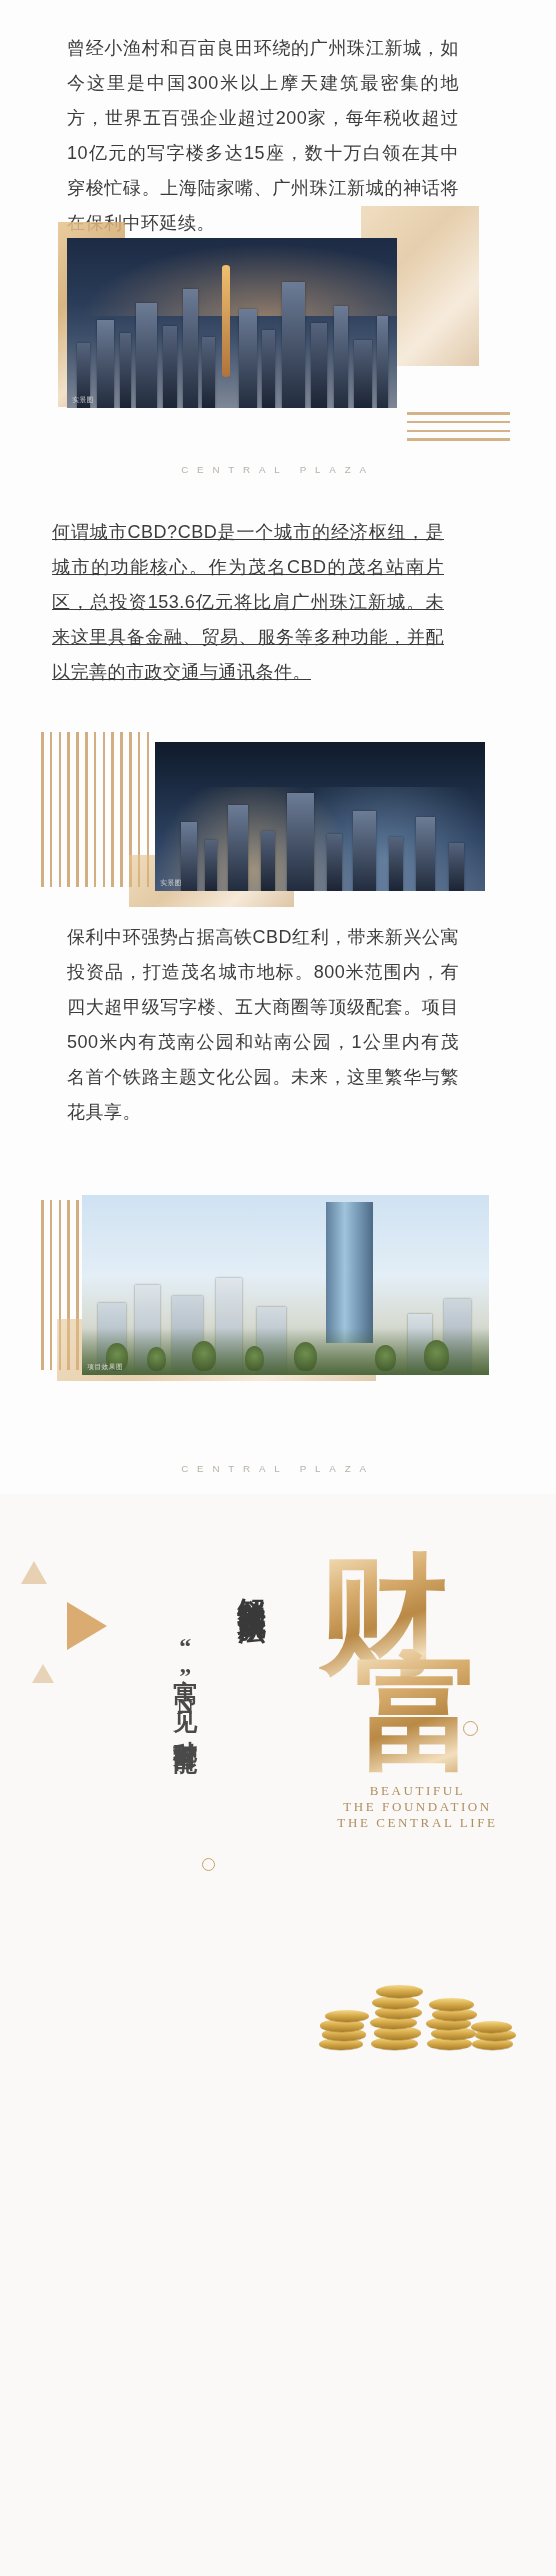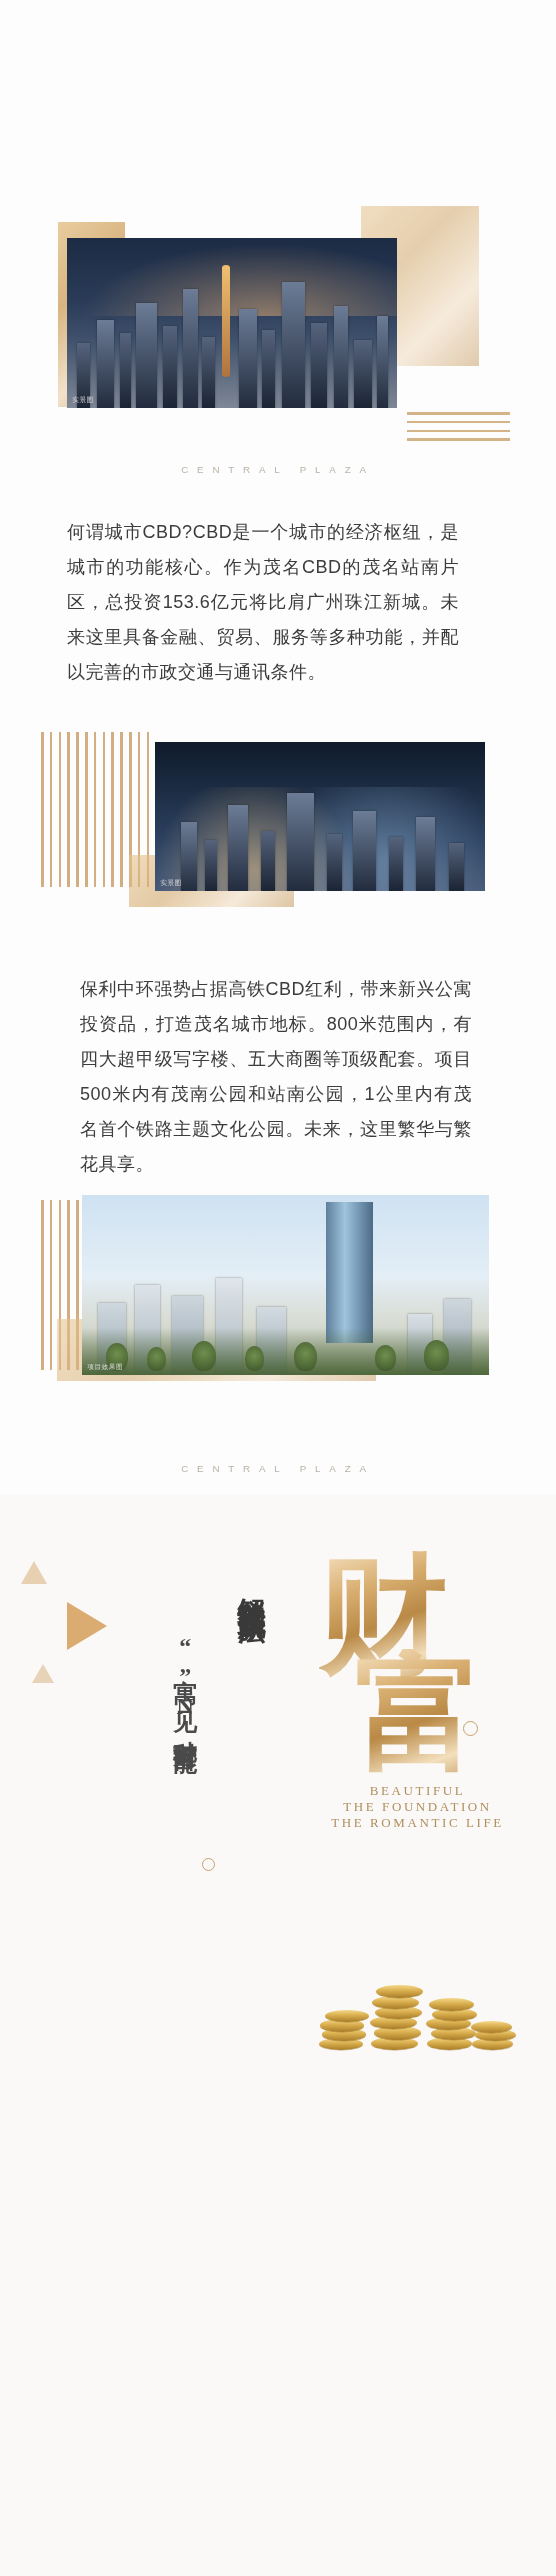--- a/index.html
+++ b/index.html
@@ -206,6 +206,7 @@
 
 <div class="page">
 
+  <div class="para" style="left:67px; top:31px; width:392px;">曾经小渔村和百亩良田环绕的广州珠江新城，如今这里是中国300米以上摩天建筑最密集的地方，世界五百强企业超过200家，每年税收超过10亿元的写字楼多达15座，数十万白领在其中穿梭忙碌。上海陆家嘴、广州珠江新城的神话将在保利中环延续。</div>
 
   <div class="goldwash" style="left:58px; top:222px; width:67px; height:185px;"></div>
   <div class="goldwash" style="left:361px; top:206px; width:118px; height:160px; opacity:.55;"></div>

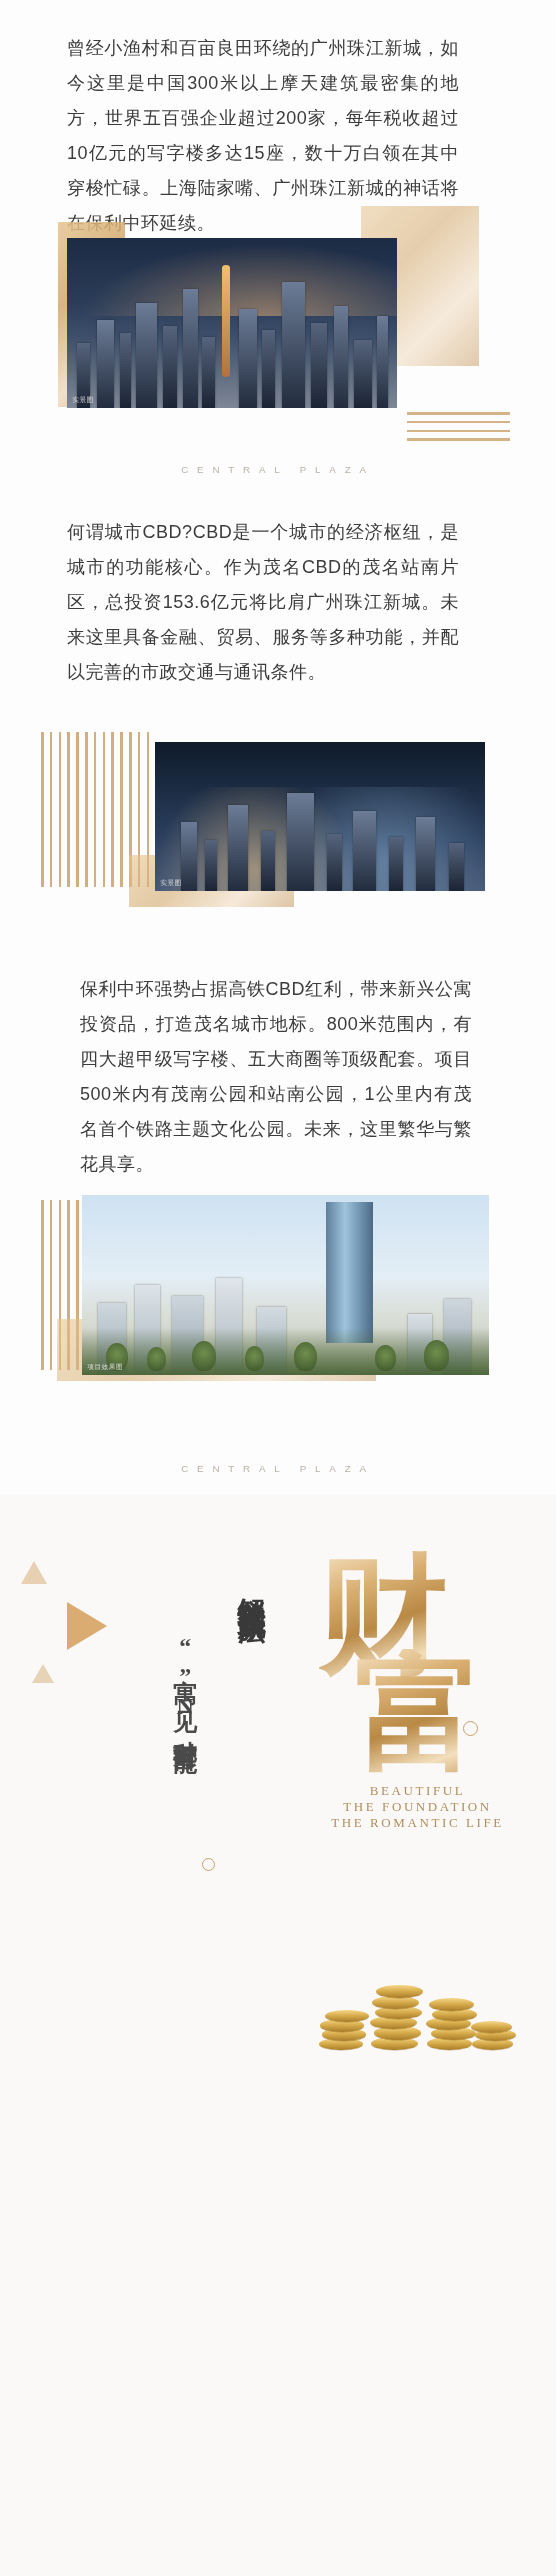--- a/index.html
+++ b/index.html
@@ -235,7 +235,7 @@
 
   <div class="cplaza" style="top:464px;">CENTRAL PLAZA</div>
 
-  <div class="para" style="left:67px; top:515px; width:392px;">何谓城市CBD?CBD是一个城市的经济枢纽，是城市的功能核心。作为茂名CBD的茂名站南片区，总投资153.6亿元将比肩广州珠江新城。未来这里具备金融、贸易、服务等多种功能，并配以完善的市政交通与通讯条件。</div>
+  <div class="para" style="left:52px; top:515px; width:392px;text-decoration:underline;">何谓城市CBD?CBD是一个城市的经济枢纽，是城市的功能核心。作为茂名CBD的茂名站南片区，总投资153.6亿元将比肩广州珠江新城。未来这里具备金融、贸易、服务等多种功能，并配以完善的市政交通与通讯条件。</div>
 
   <div class="stripes-v" style="left:41px; top:732px; width:111px; height:155px;"></div>
   <div class="goldwash" style="left:129px; top:855px; width:165px; height:52px; opacity:.6;"></div>

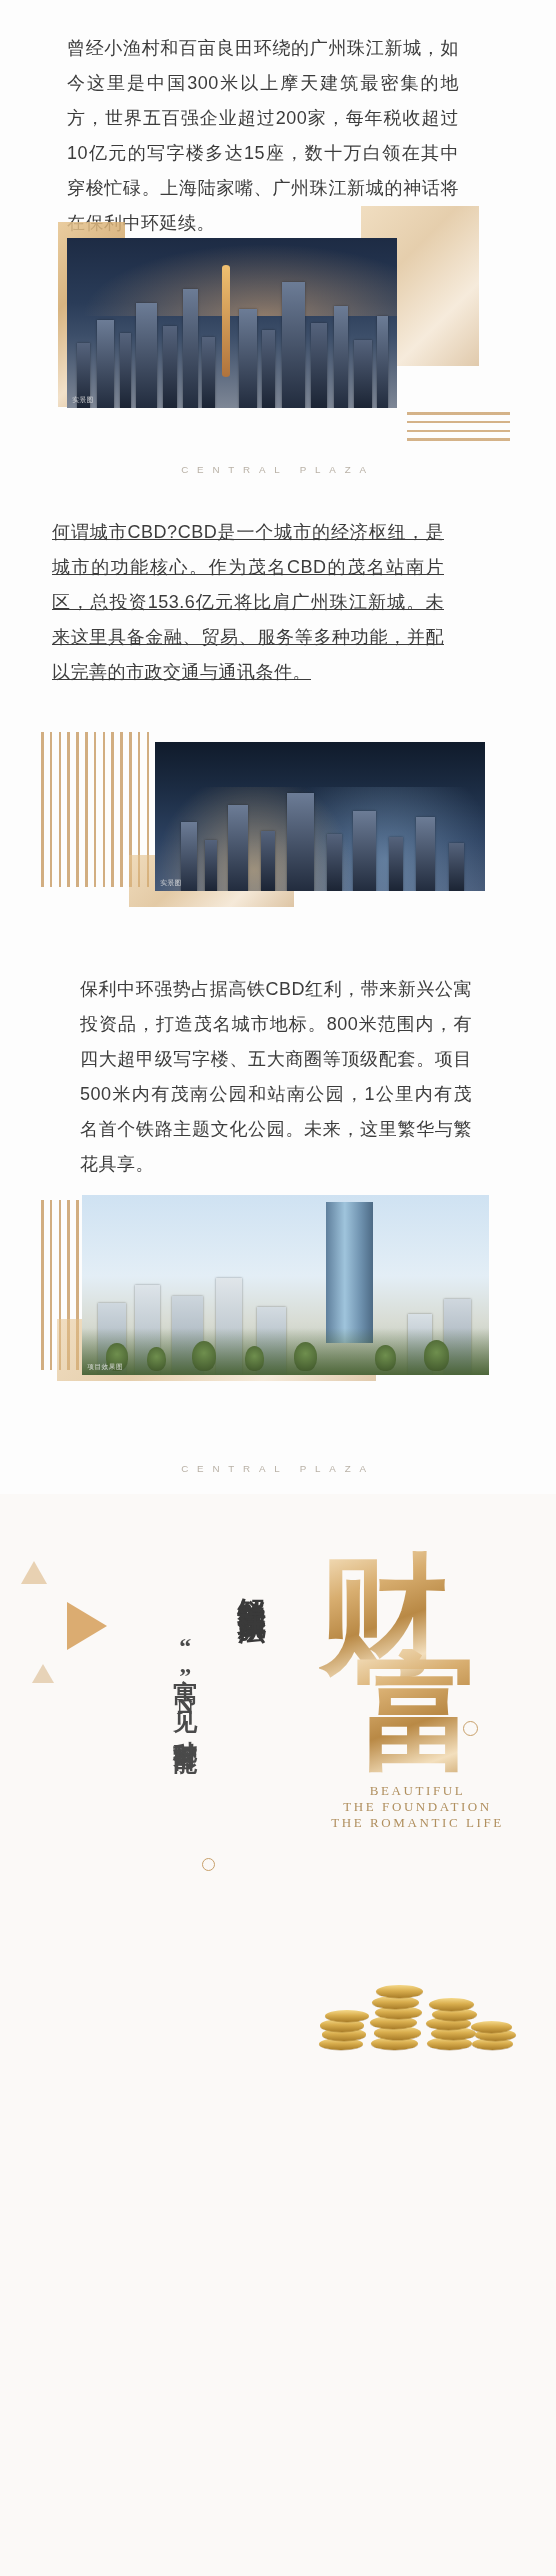--- a/index.html
+++ b/index.html
@@ -255,7 +255,7 @@
     <div class="cap">实景图</div>
   </div>
 
-  <div class="para" style="left:67px; top:972px; width:392px;margin-left:13px;">保利中环强势占据高铁CBD红利，带来新兴公寓投资品，打造茂名城市地标。800米范围内，有四大超甲级写字楼、五大商圈等顶级配套。项目500米内有茂南公园和站南公园，1公里内有茂名首个铁路主题文化公园。未来，这里繁华与繁花具享。</div>
+  <div class="para" style="left:67px; top:920px; width:392px;">保利中环强势占据高铁CBD红利，带来新兴公寓投资品，打造茂名城市地标。800米范围内，有四大超甲级写字楼、五大商圈等顶级配套。项目500米内有茂南公园和站南公园，1公里内有茂名首个铁路主题文化公园。未来，这里繁华与繁花具享。</div>
 
   <div class="stripes-v" style="left:41px; top:1200px; width:103px; height:170px;"></div>
   <div class="goldwash" style="left:57px; top:1319px; width:319px; height:62px; opacity:.55;"></div>

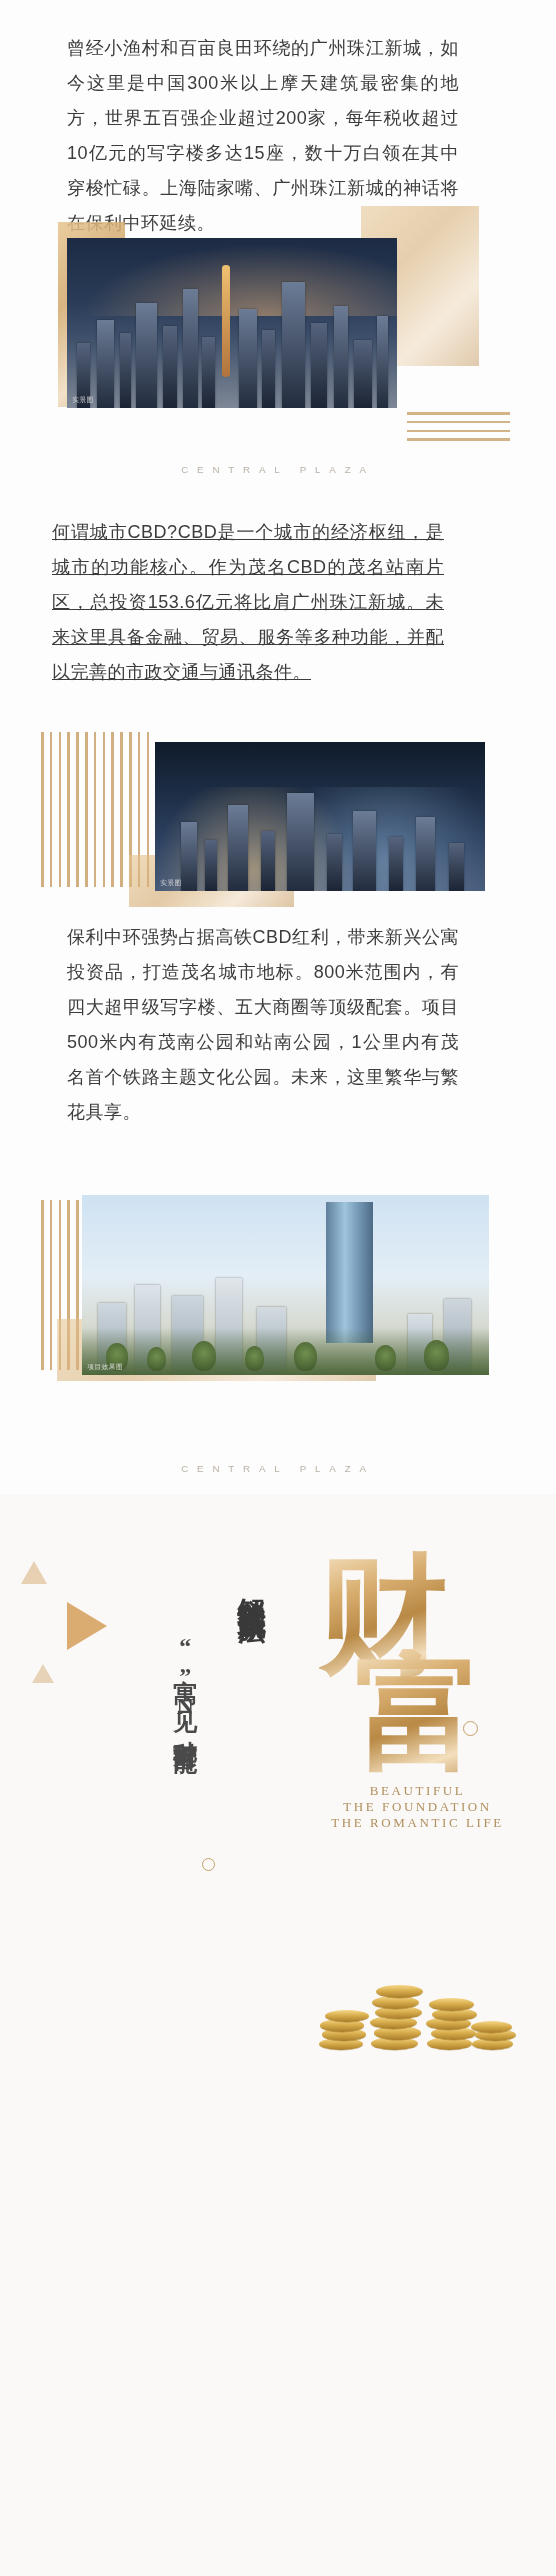--- a/index.html
+++ b/index.html
@@ -298,7 +298,7 @@
 
     <div class="latin" style="left:340px; top:289px; width:155px;">BEAUTIFUL</div>
     <div class="latin" style="left:330px; top:305px; width:175px;">THE FOUNDATION</div>
-    <div class="latin" style="left:330px; top:321px; width:175px;">THE ROMANTIC LIFE</div>
+    <div class="latin" style="left:330px; top:321px; width:175px;">THE CENTRAL LIFE</div>
 
     <div class="coinstack" style="left:309px; top:422px; width:216px; height:134px;">
       <div class="coin" style="left:10.3px;  bottom:0px;   width:44px; height:12.4px;"></div>

